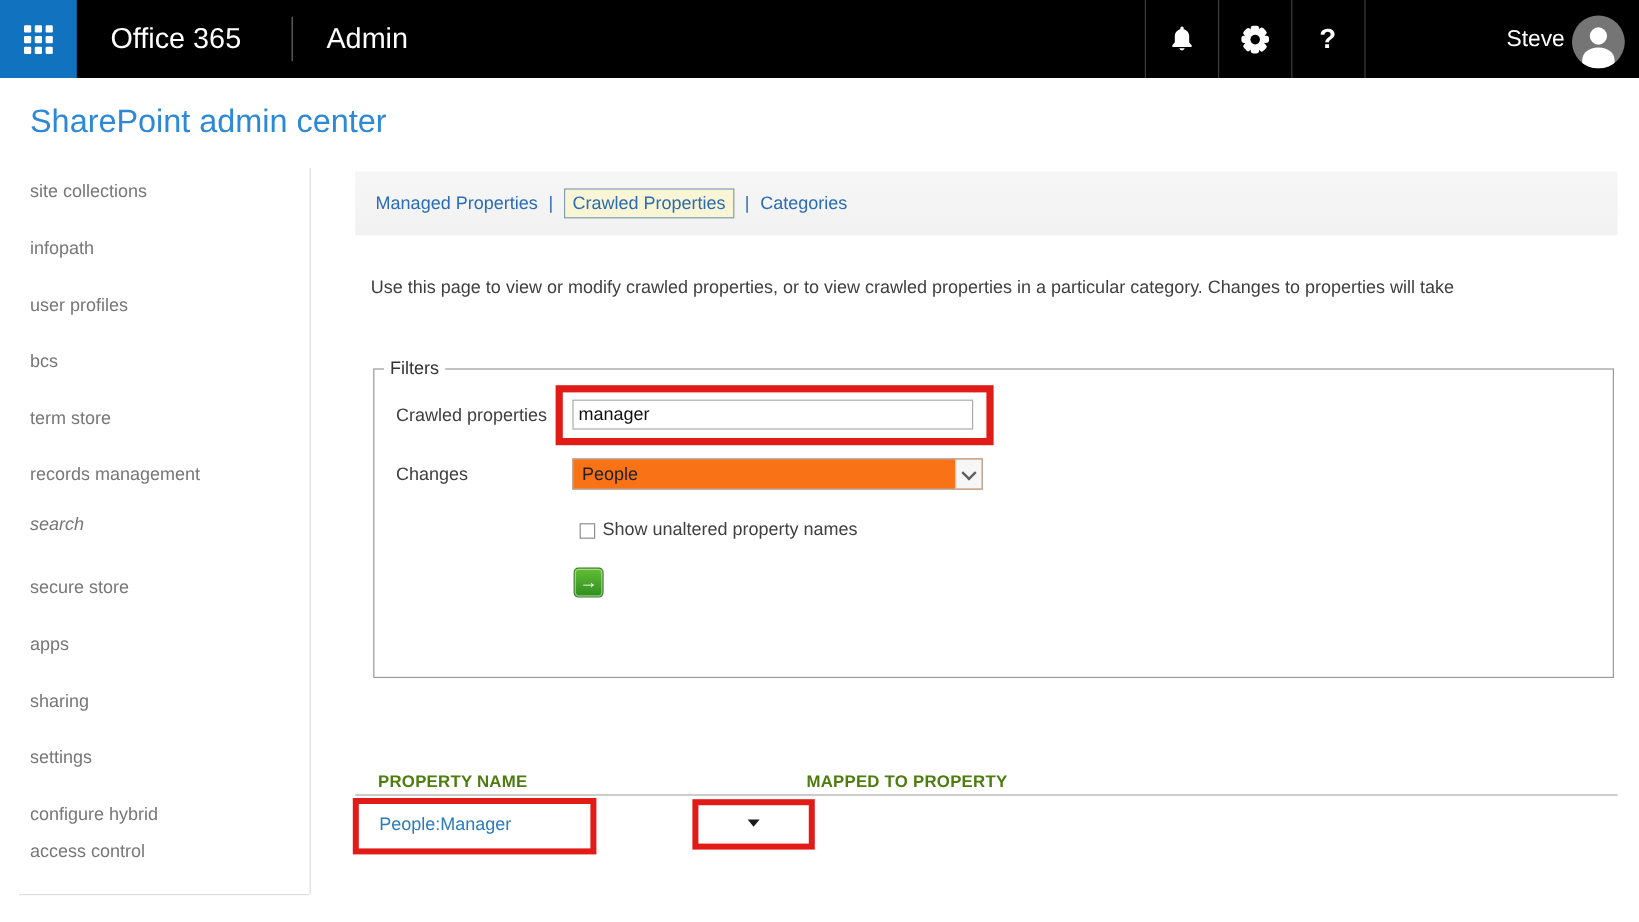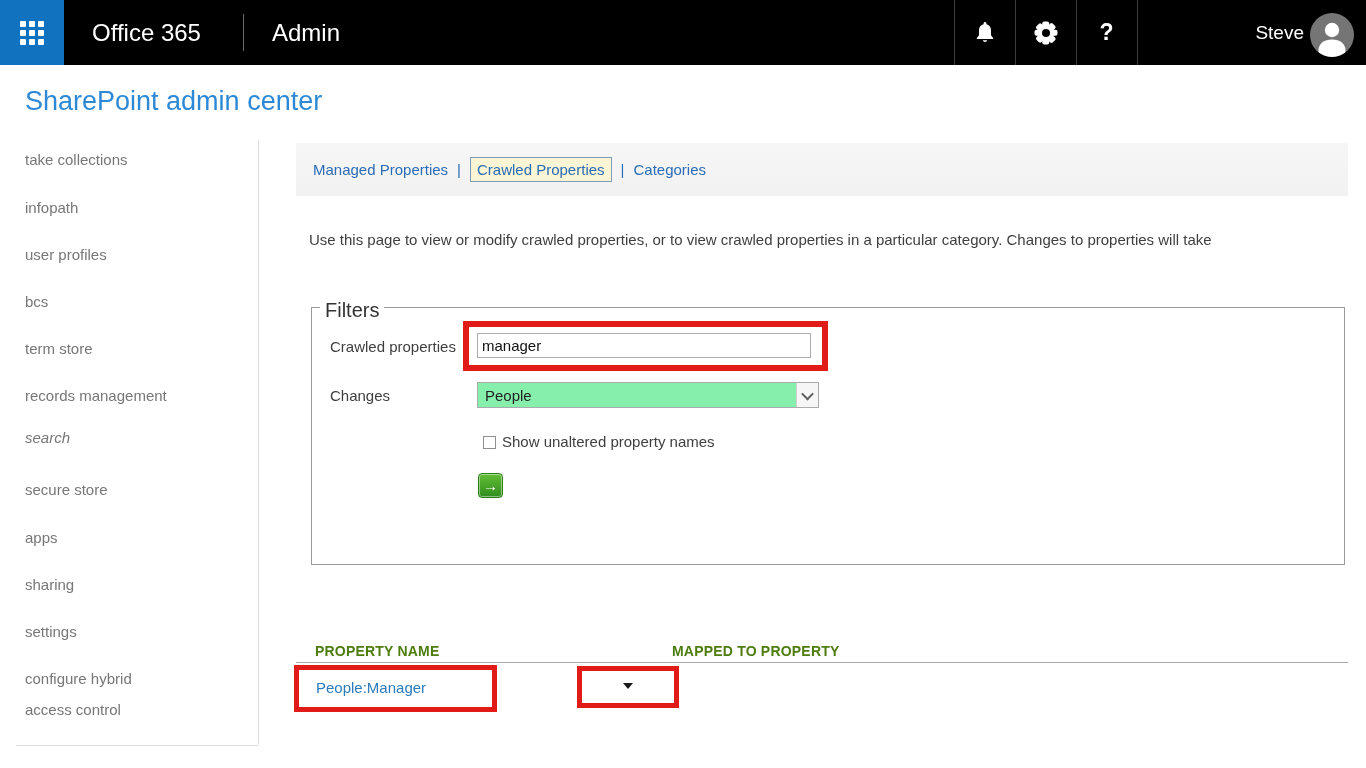--- a/index.html
+++ b/index.html
@@ -138,7 +138,7 @@
   <div class="abs" id="page-title">SharePoint admin center</div>
 
   <div>
-    <div class="abs side-item" style="top:150px;">take collections</div>
+    <div class="abs side-item" style="top:150px;">site collections</div>
     <div class="abs side-item" style="top:198px;">infopath</div>
     <div class="abs side-item" style="top:245px;">user profiles</div>
     <div class="abs side-item" style="top:292px;">bcs</div>

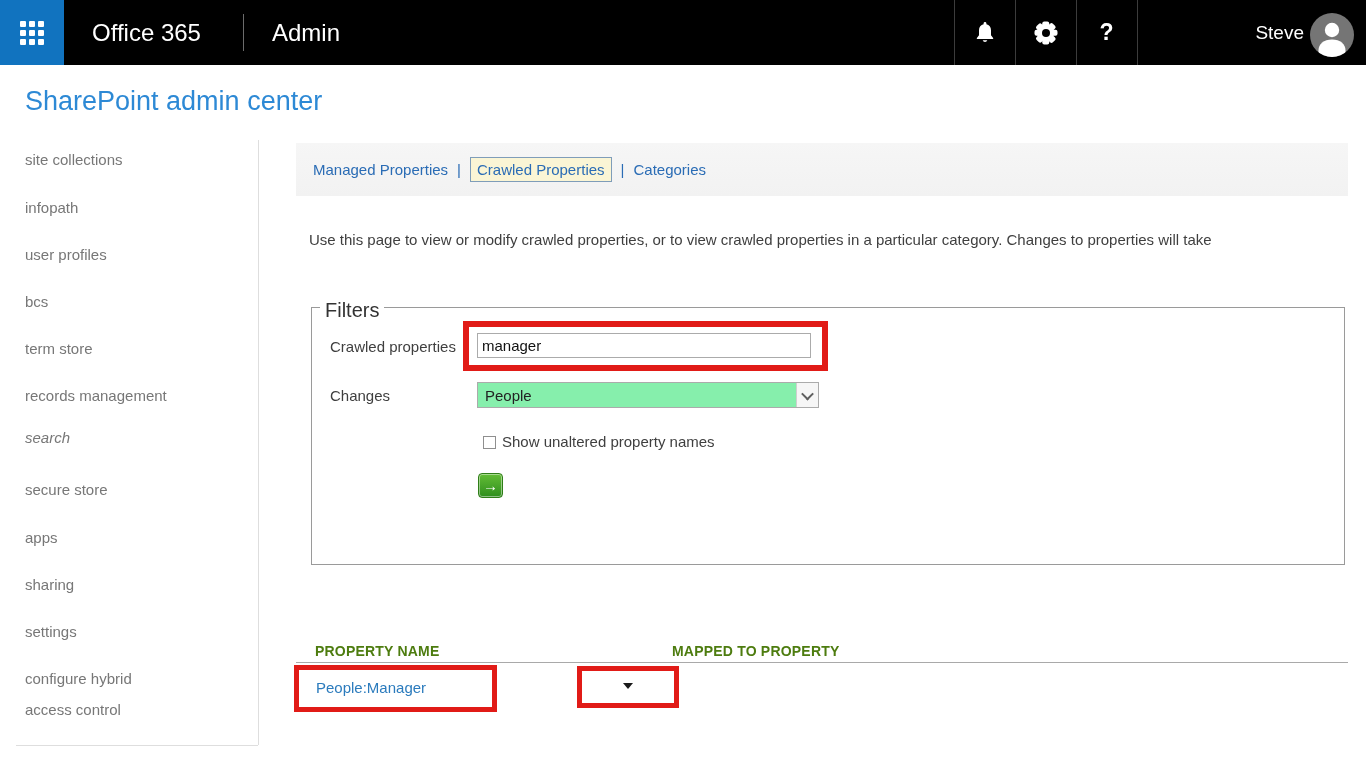--- a/index.html
+++ b/index.html
@@ -46,7 +46,7 @@
 
   
   #filters-box{left:311px;top:307px;width:1032px;height:256px;border:1px solid #9a9a9a;background:#fff;}
-  #filters-legend{left:320px;top:299px;background:#fff;padding:0 5px;font-size:20px;color:#333;}
+  #filters-legend{left:320px;top:299px;background:#fff;padding:0 5px;font-size:15px;color:#333;}
   .form-label{font-size:15px;color:#3f3f3f;}
   #crawled-label{left:330px;top:338px;}
   #crawled-input{left:477px;top:333px;width:334px;height:25px;border:1px solid #ababab;box-sizing:border-box;

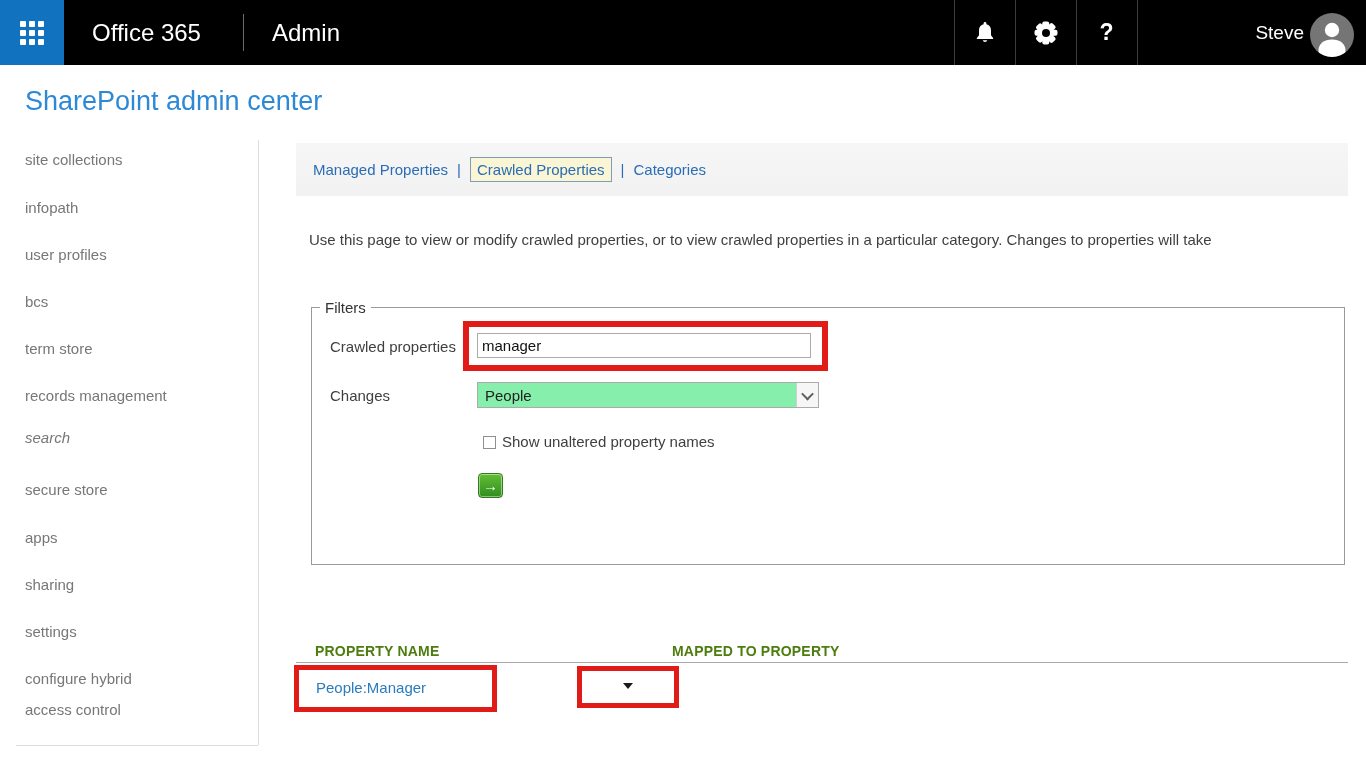--- a/index.html
+++ b/index.html
@@ -52,7 +52,7 @@
   #crawled-input{left:477px;top:333px;width:334px;height:25px;border:1px solid #ababab;box-sizing:border-box;
                  font-family:"Liberation Sans",sans-serif;font-size:15px;color:#111;padding:0 4px;outline:none;}
   #category-label{left:330px;top:387px;}
-  #category-select{left:477px;top:382px;width:342px;height:26px;border:1px solid #ababab;box-sizing:border-box;background:#86efac;
+  #category-select{left:477px;top:382px;width:342px;height:26px;border:1px solid #ababab;box-sizing:border-box;background:#f97316;
                    display:flex;align-items:center;cursor:pointer;}
   #category-select .val{flex:1;font-size:15px;color:#222;padding-left:7px;}
   #category-select .dd-btn{width:21px;height:100%;background:#f6f6f6;border-left:1px solid #cfcfcf;display:flex;align-items:center;justify-content:center;}

